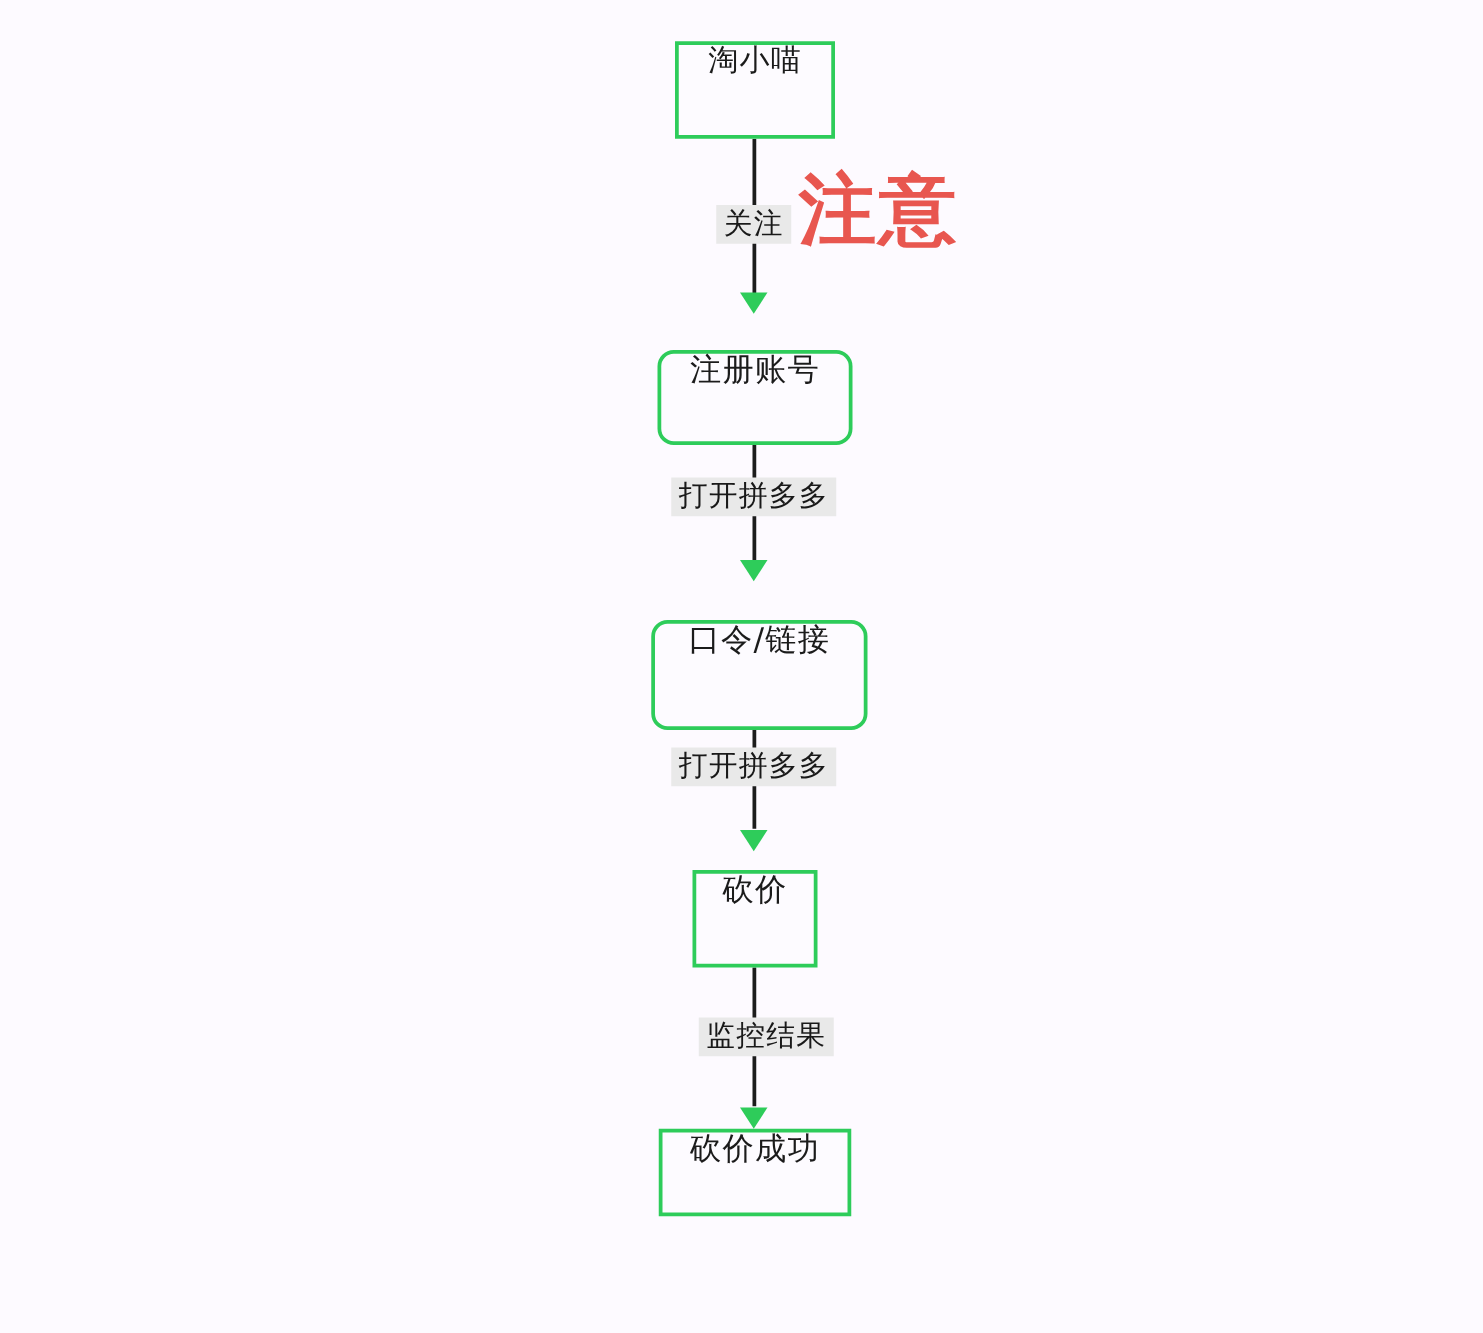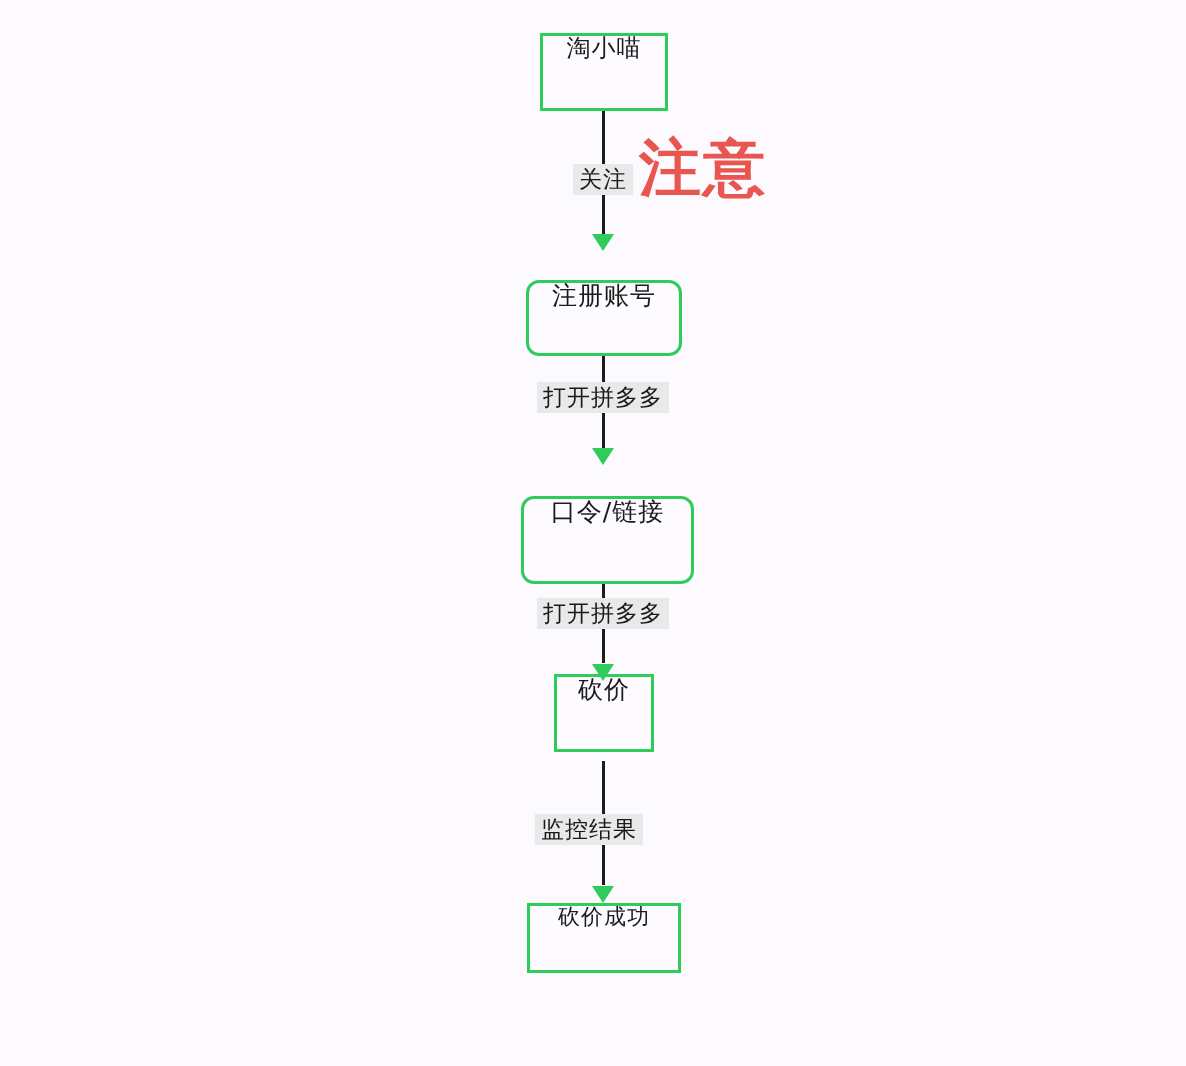--- a/index.html
+++ b/index.html
@@ -50,7 +50,7 @@
   .node-1 { left: 540px; top: 33px;  width: 128px; height: 78px;  font-size: 24px; }
   .node-2 { left: 526px; top: 252px; width: 156px; height: 76px;  font-size: 25px; }
   .node-3 { left: 521px; top: 468px; width: 173px; height: 88px;  font-size: 25px; }
-  .node-4 { left: 554px; top: 674px; width: 100px; height: 78px;  font-size: 25px; }
+  .node-4 { left: 554px; top: 696px; width: 100px; height: 78px;  font-size: 25px; }
   .node-5 { left: 527px; top: 903px; width: 154px; height: 70px;  font-size: 22px; }
 
   

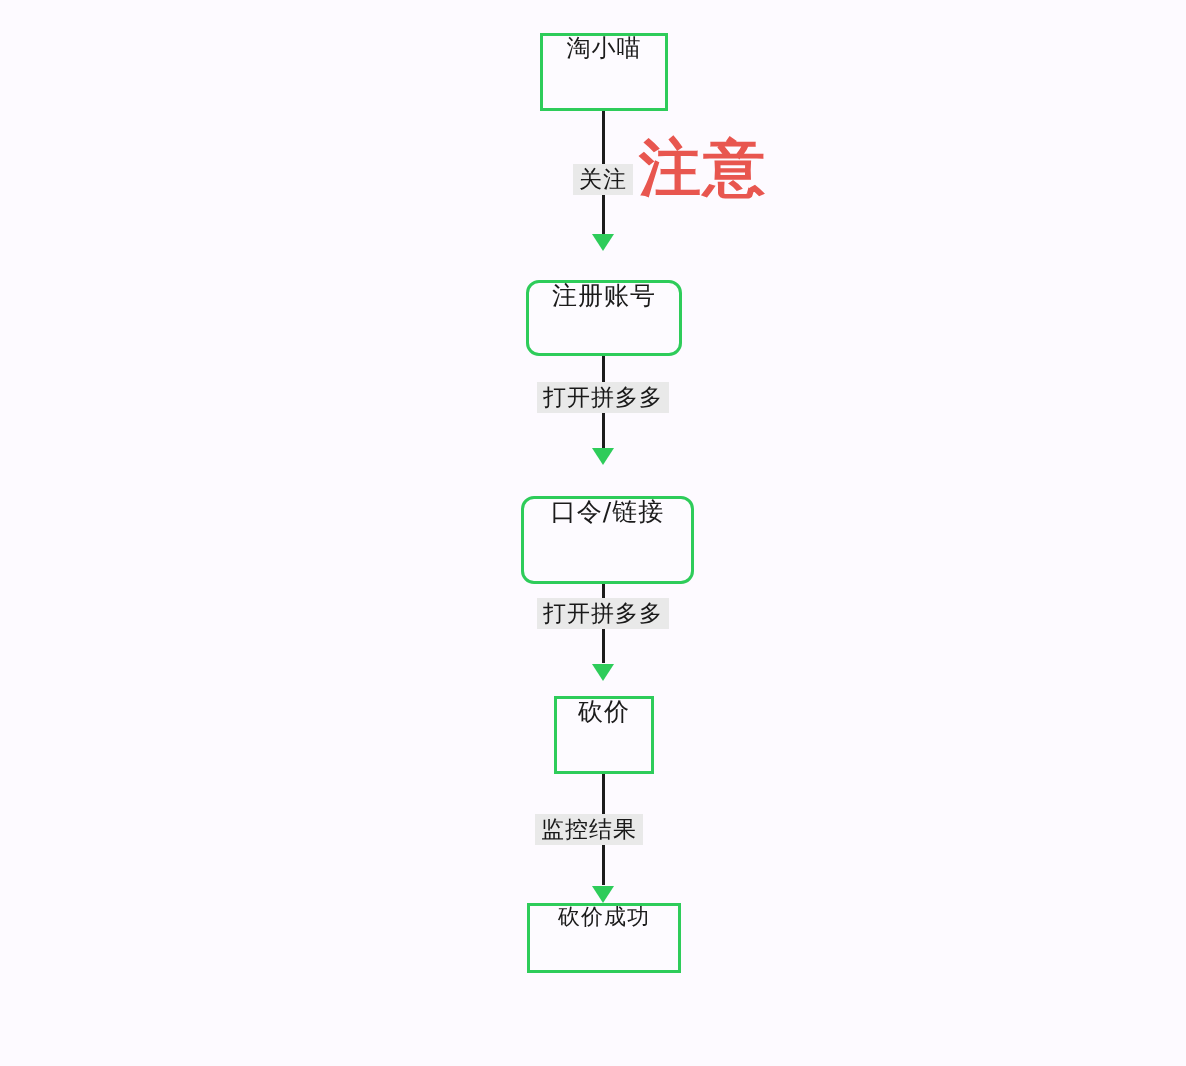--- a/index.html
+++ b/index.html
@@ -98,7 +98,7 @@
   .elabel-1 { left: 603px; top: 164px; }
   .elabel-2 { left: 603px; top: 382px; }
   .elabel-3 { left: 603px; top: 598px; }
-  .elabel-4 { left: 589px; top: 814px; }
+  .elabel-4 { left: 613px; top: 814px; }
 
   
   .watermark {

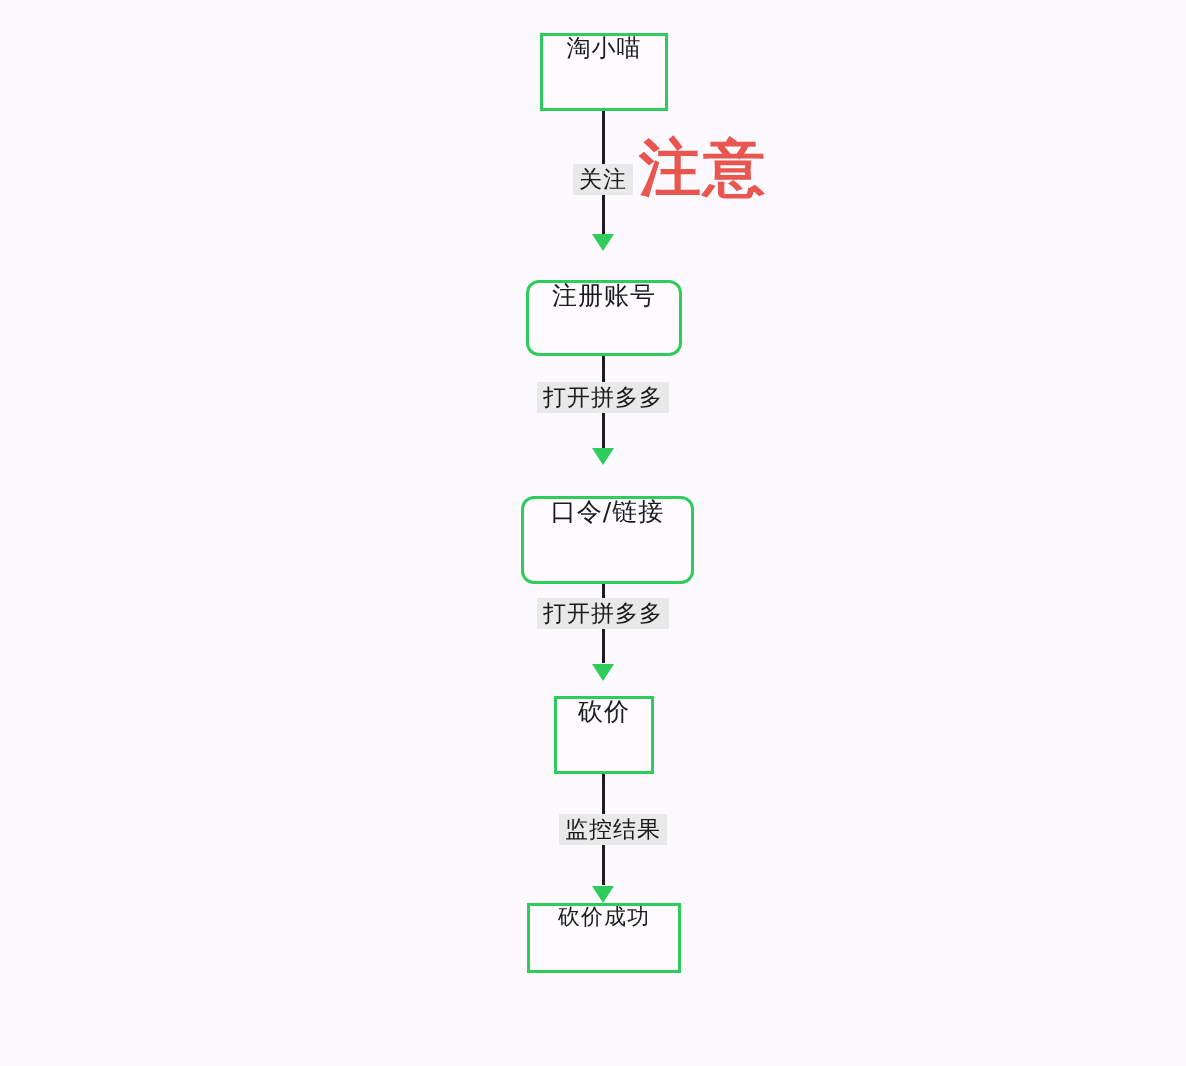--- a/index.html
+++ b/index.html
@@ -51,7 +51,7 @@
   .node-2 { left: 526px; top: 252px; width: 156px; height: 76px;  font-size: 25px; }
   .node-3 { left: 521px; top: 468px; width: 173px; height: 88px;  font-size: 25px; }
   .node-4 { left: 554px; top: 696px; width: 100px; height: 78px;  font-size: 25px; }
-  .node-5 { left: 527px; top: 903px; width: 154px; height: 70px;  font-size: 22px; }
+  .node-5 { left: 527px; top: 903px; width: 154px; height: 70px;  font-size: 25px; }
 
   
   .connector {

